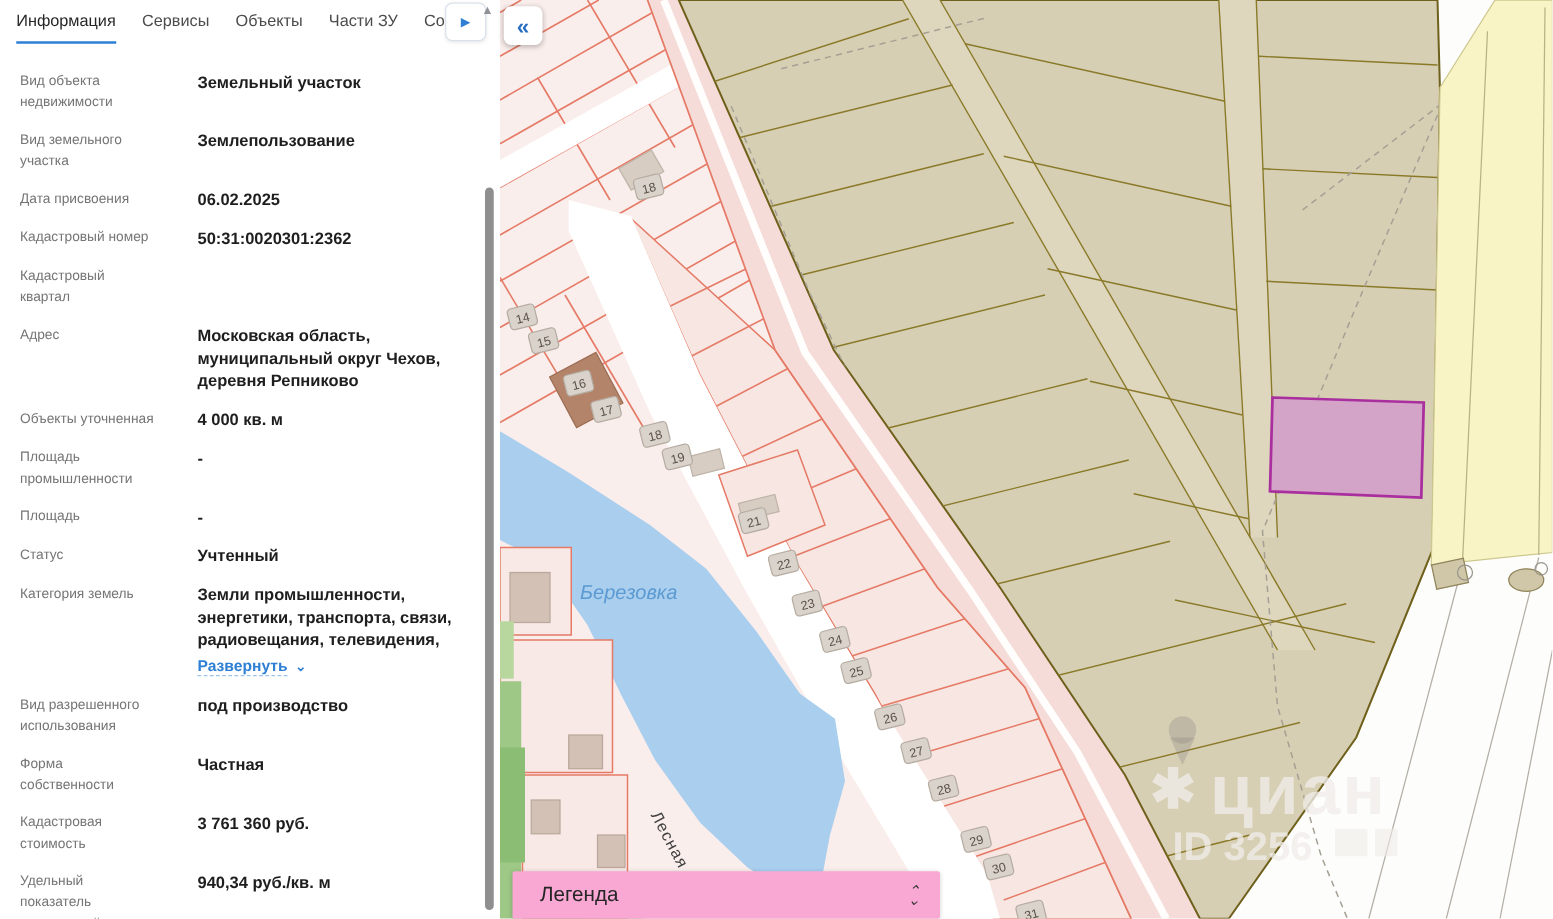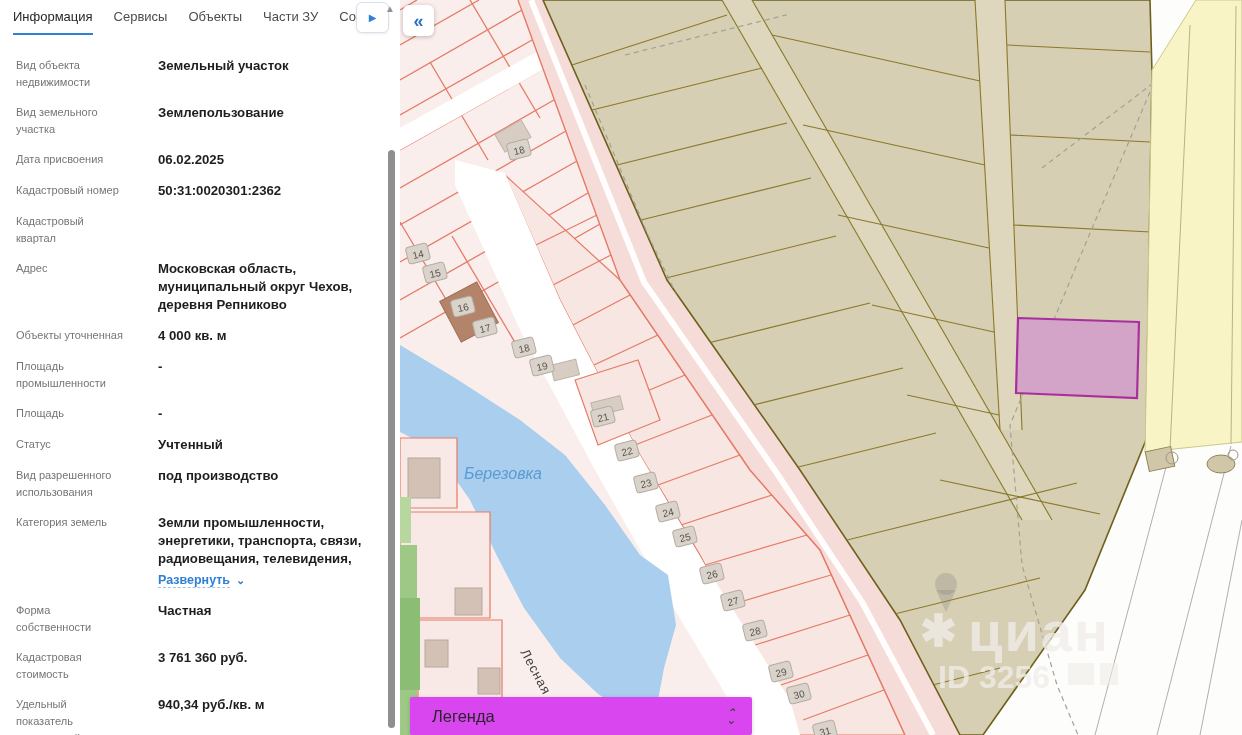--- a/index.html
+++ b/index.html
@@ -102,10 +102,6 @@
           <div class="val">Учтенный</div>
         </div>
       <div class="row">
-          <div class="lbl">Вид разрешенного использования</div>
-          <div class="val">под производство</div>
-        </div>
-      <div class="row">
         <div class="lbl">Категория земель</div>
         <div class="val">
           <span>Земли промышленности, энергетики, транспорта, связи, радиовещания, телевидения,</span>
@@ -114,6 +110,10 @@
           </div>
         </div>
       </div>
+      <div class="row">
+          <div class="lbl">Вид разрешенного использования</div>
+          <div class="val">под производство</div>
+        </div>
       <div class="row">
           <div class="lbl">Форма собственности</div>
           <div class="val">Частная</div>

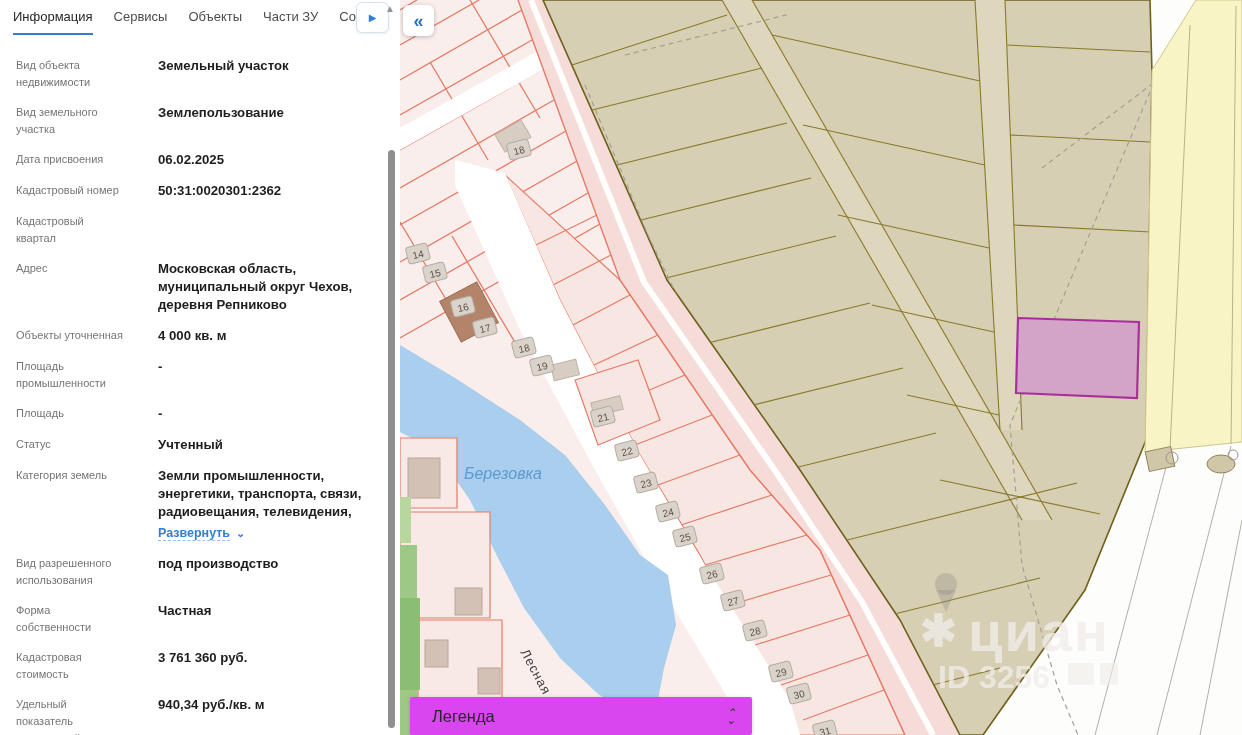--- a/index.html
+++ b/index.html
@@ -33,7 +33,7 @@
   .collapse-btn { position:absolute; left:3px; top:5px; width:31px; height:31px; background:#fff;
                   border:none; border-radius:6px; box-shadow:0 1px 4px rgba(0,0,0,.25);
                   color:#2a6fc0; font-size:18px; font-weight:bold; line-height:28px; cursor:pointer; }
-  .legend { position:absolute; left:10px; top:697px; width:342px; height:38px; background:#d946ef;
+  .legend { position:absolute; left:10px; top:697px; width:342px; height:38px; background:#f9a8d4;
             border-radius:2px; box-shadow:0 1px 4px rgba(0,0,0,.18);
             display:flex; align-items:center; justify-content:space-between; padding:0 16px 0 22px; }
   .legend-title { font-size:16.5px; color:#262626; }

